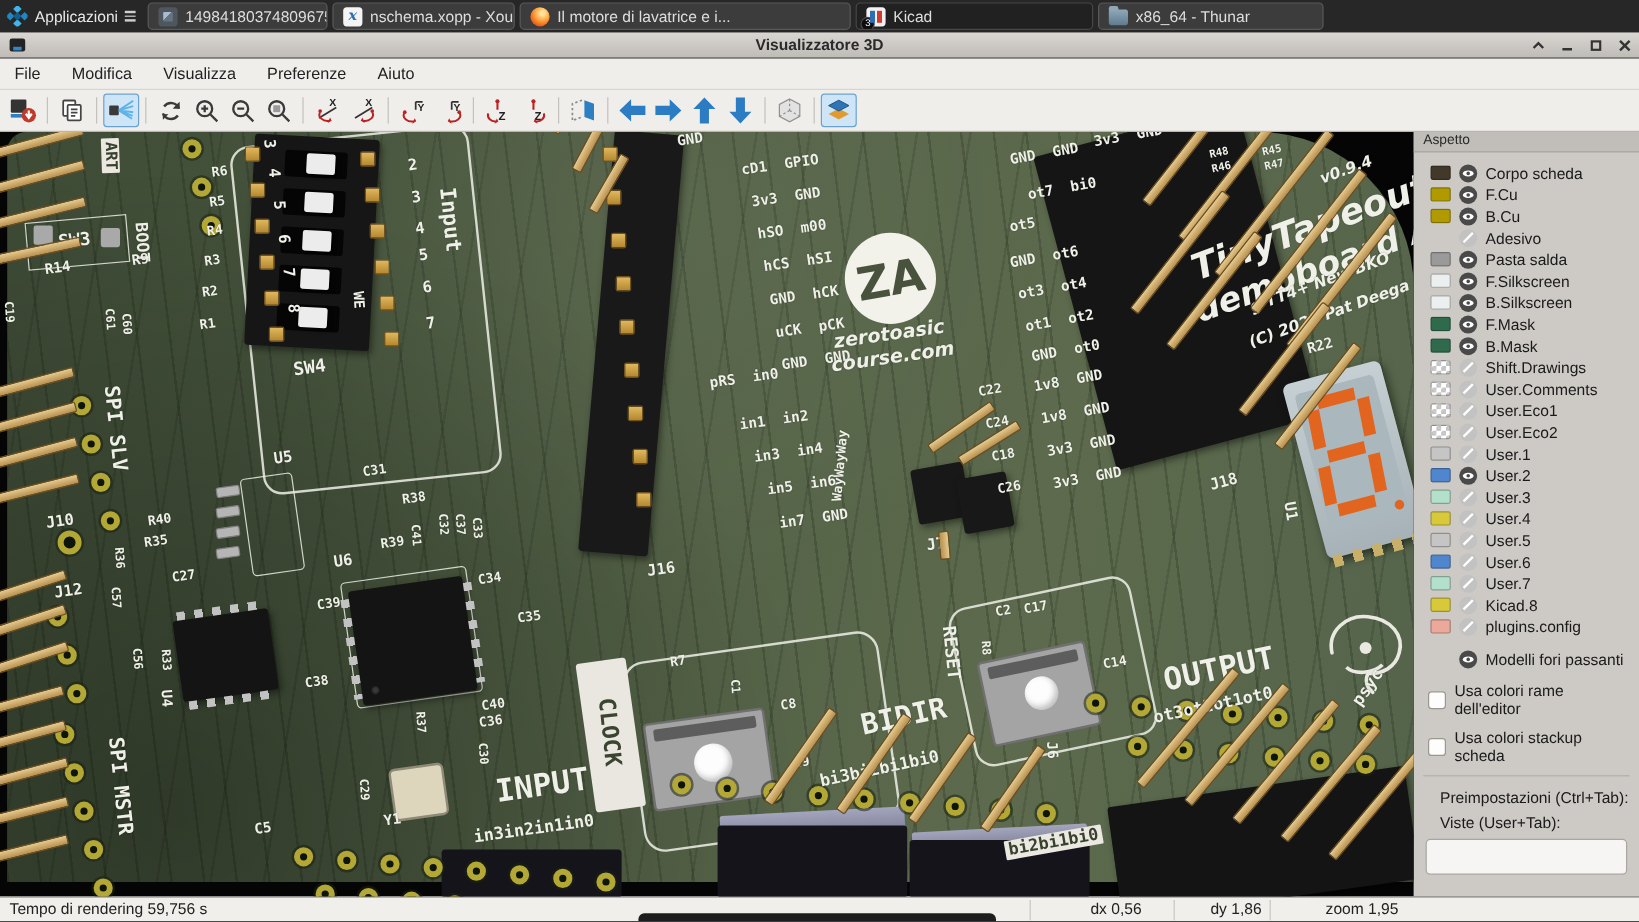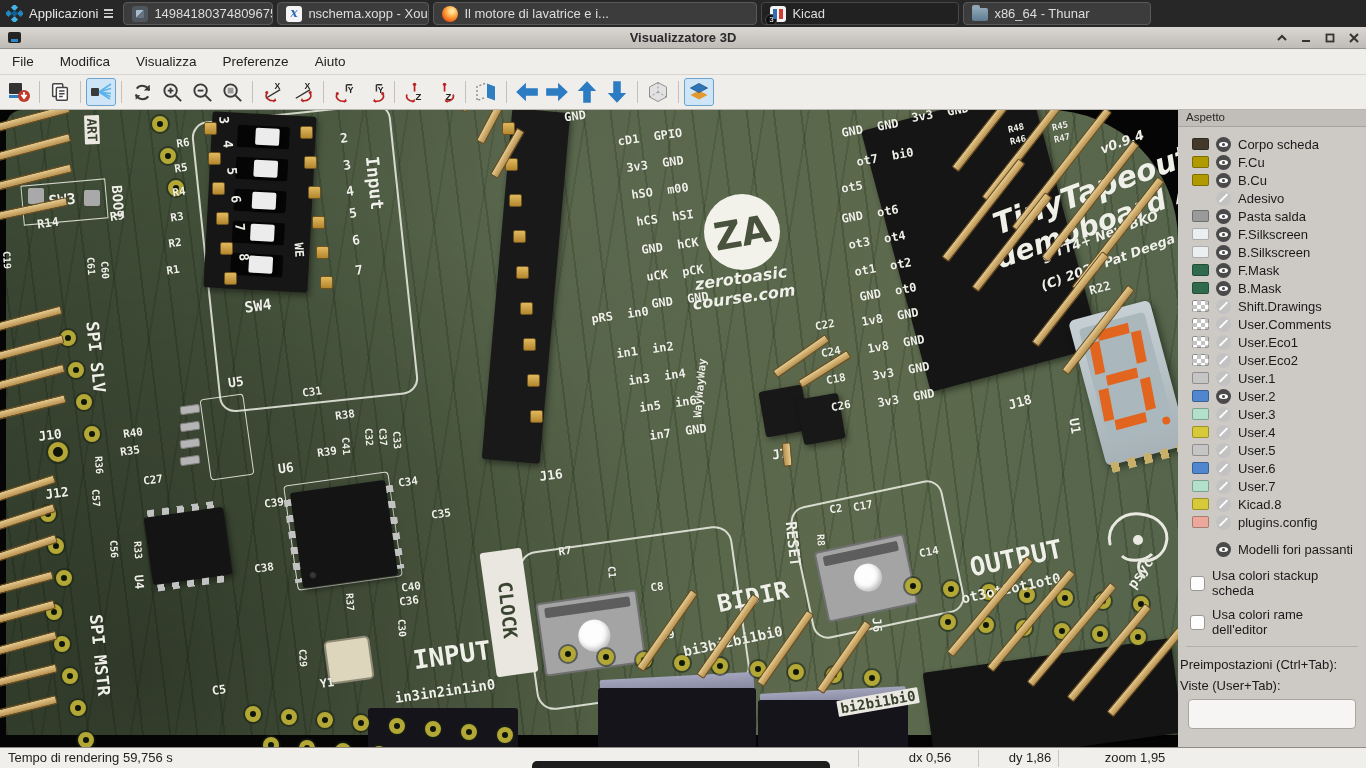--- a/index.html
+++ b/index.html
@@ -17,7 +17,7 @@
           border:1px solid #595959;border-radius:4px;padding:0 8px;color:#dedede;
           font-size:13px;white-space:nowrap;overflow:hidden}
   .tb-btn:nth-child(1){width:150px}.tb-btn:nth-child(2){width:152px}
-  .tb-btn:nth-child(3){width:324px}.tb-btn:nth-child(4){width:198px}
+  .tb-btn:nth-child(3){width:276px}.tb-btn:nth-child(4){width:198px}
   .tb-btn:nth-child(5){width:188px}
   .tb-btn.active{background:#212121;border-color:#474747}
   .tb-ico{position:relative;width:16px;height:16px;flex:0 0 16px}

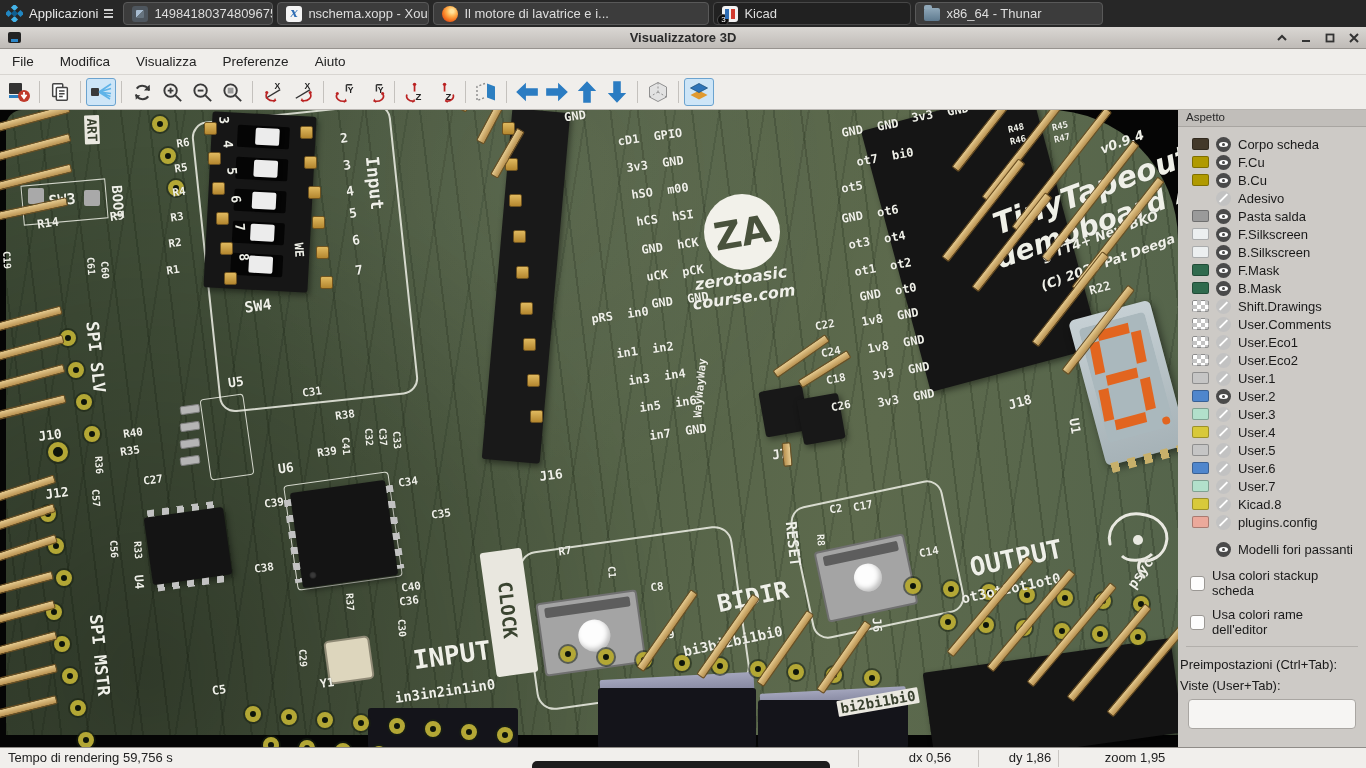--- a/index.html
+++ b/index.html
@@ -813,11 +813,11 @@
   <div id="side-opts">
       <div class="optrow">
         <span class="cbox"></span>
-        <span>Usa colori stackup scheda</span>
+        <span>Usa colori rame dell'editor</span>
       </div>
       <div class="optrow">
         <span class="cbox"></span>
-        <span>Usa colori rame dell'editor</span>
+        <span>Usa colori stackup scheda</span>
       </div>
     </div>
   <div id="side-div"></div>

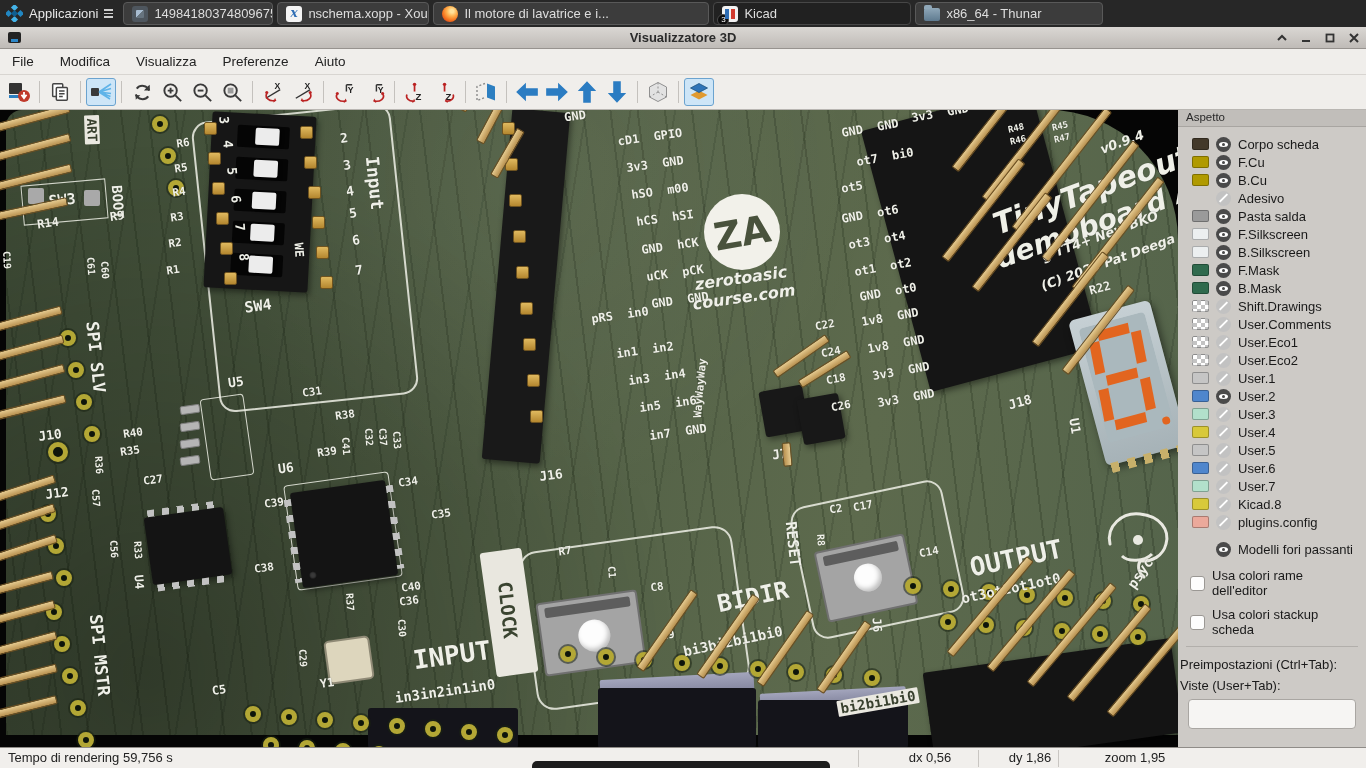--- a/index.html
+++ b/index.html
@@ -117,7 +117,7 @@
   .optrow{display:flex;align-items:center;gap:7px;margin-bottom:9px}
   .cbox{width:15px;height:15px;background:#fdfdfd;border:1px solid #9b9894;border-radius:3px;flex:0 0 15px}
   #side-div{border-top:1px solid #b2afab;margin:4px 8px 10px 8px}
-  .side-label{padding-left:2px;margin-bottom:6px}
+  .side-label{padding-left:22px;margin-bottom:6px}
   .combo{margin:0 10px 12px 10px;height:30px;background:#f6f5f3;border:1px solid #a9a6a2;border-radius:4px;
          display:flex;align-items:center;justify-content:space-between;padding:0 10px;font-size:13.5px}
   .caret{width:0;height:0;border-left:5px solid transparent;border-right:5px solid transparent;border-top:6px solid #3a3a3a}

